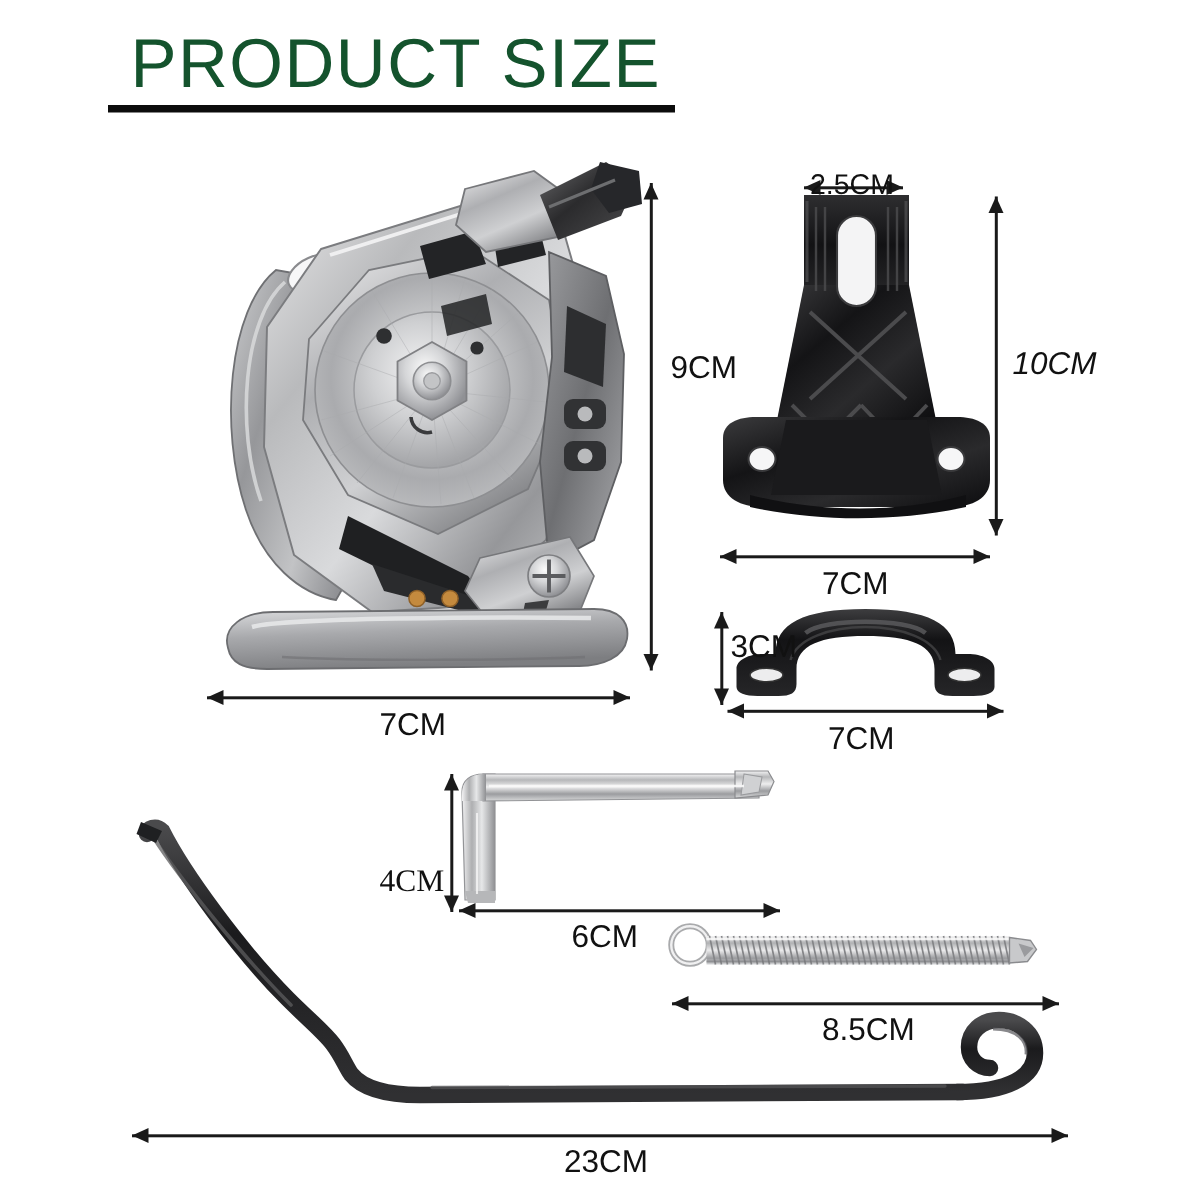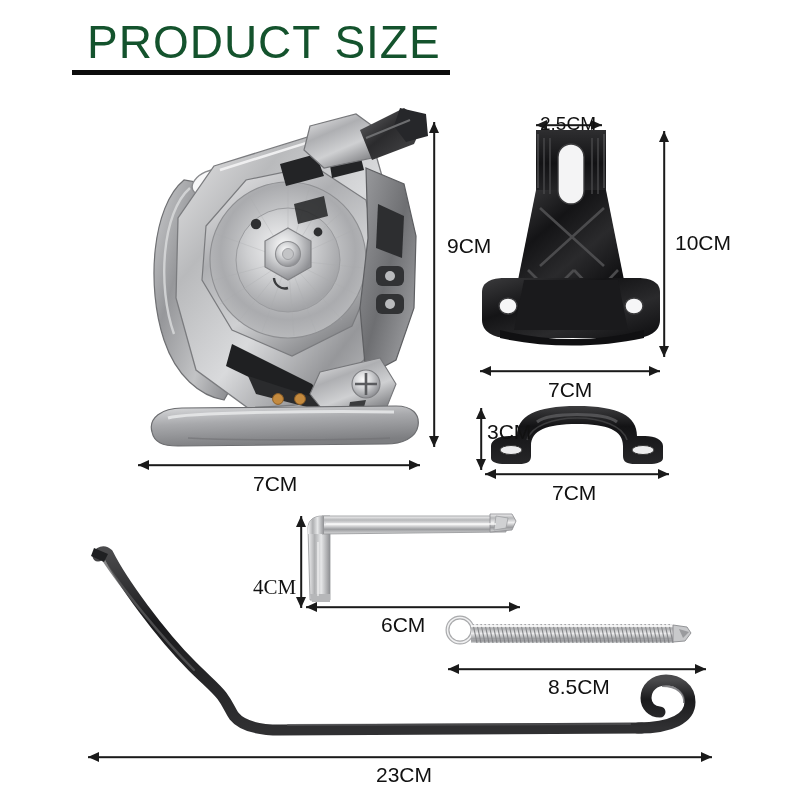--- a/index.html
+++ b/index.html
@@ -297,7 +297,7 @@
       <div class="head top"></div>
       <div class="head bottom"></div>
   </div>
-  <div class="dim-label" style="left:675px; top:231px;">10CM</div>
+  <div class="dim-label" style="left:675px; top:231px;font-style:italic;">10CM</div>
 
   <div class="arrow-h" style="left:480px; top:364px; width:180px; height:14px;">
     <div class="line"></div>

